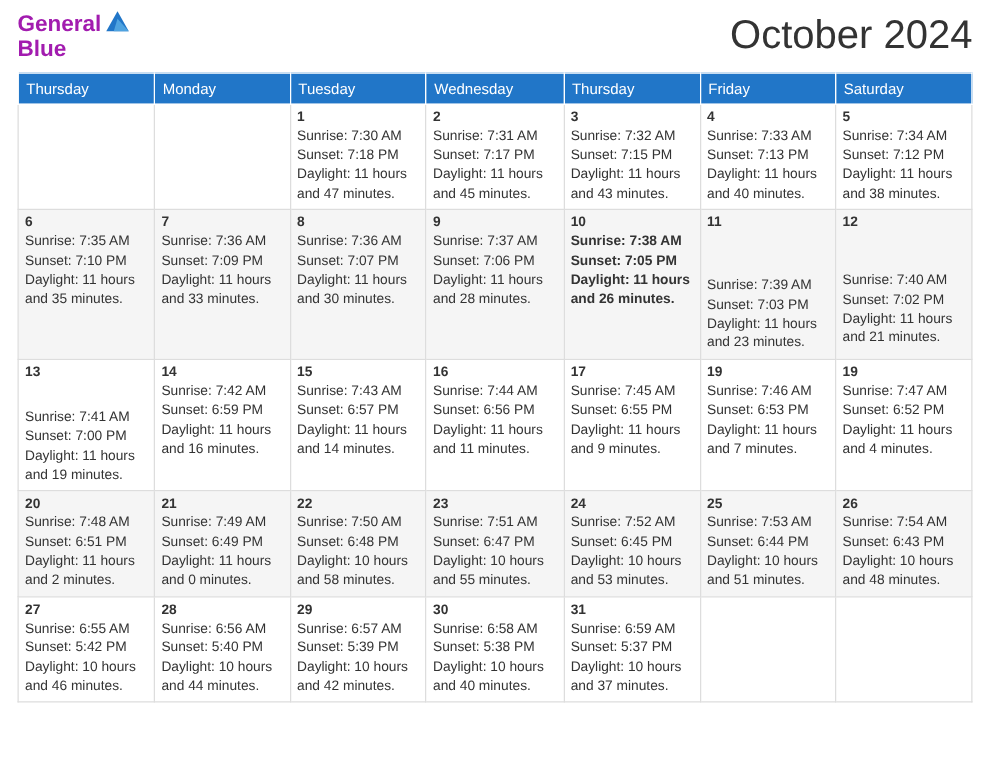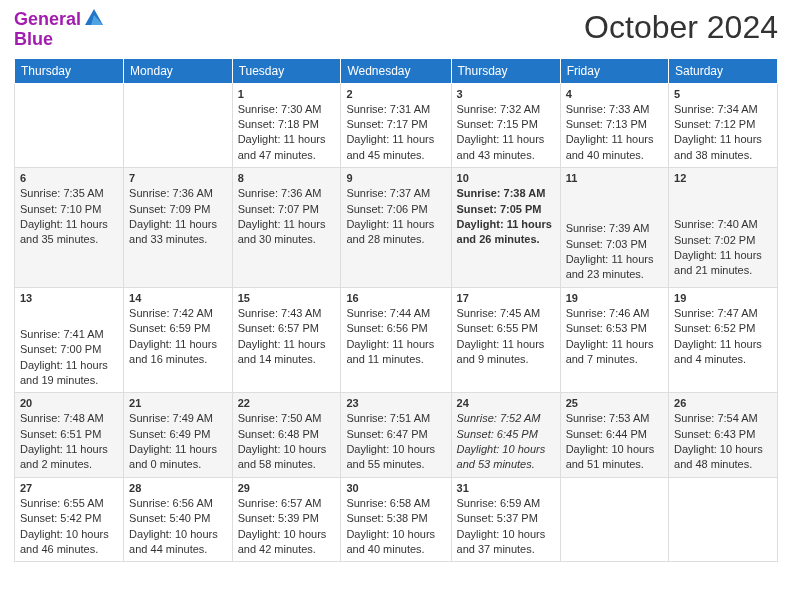--- a/index.html
+++ b/index.html
@@ -283,7 +283,7 @@
           </td>
           <td>
             <span class="day-num">24</span>
-            <div class="day-info" style="white-space: pre-line; font-style: italic;">Sunrise: 7:52 AM
+            <div class="day-info" style="white-space: pre-line;">Sunrise: 7:52 AM
 Sunset: 6:45 PM
 Daylight: 10 hours and 53 minutes.</div>
           </td>

